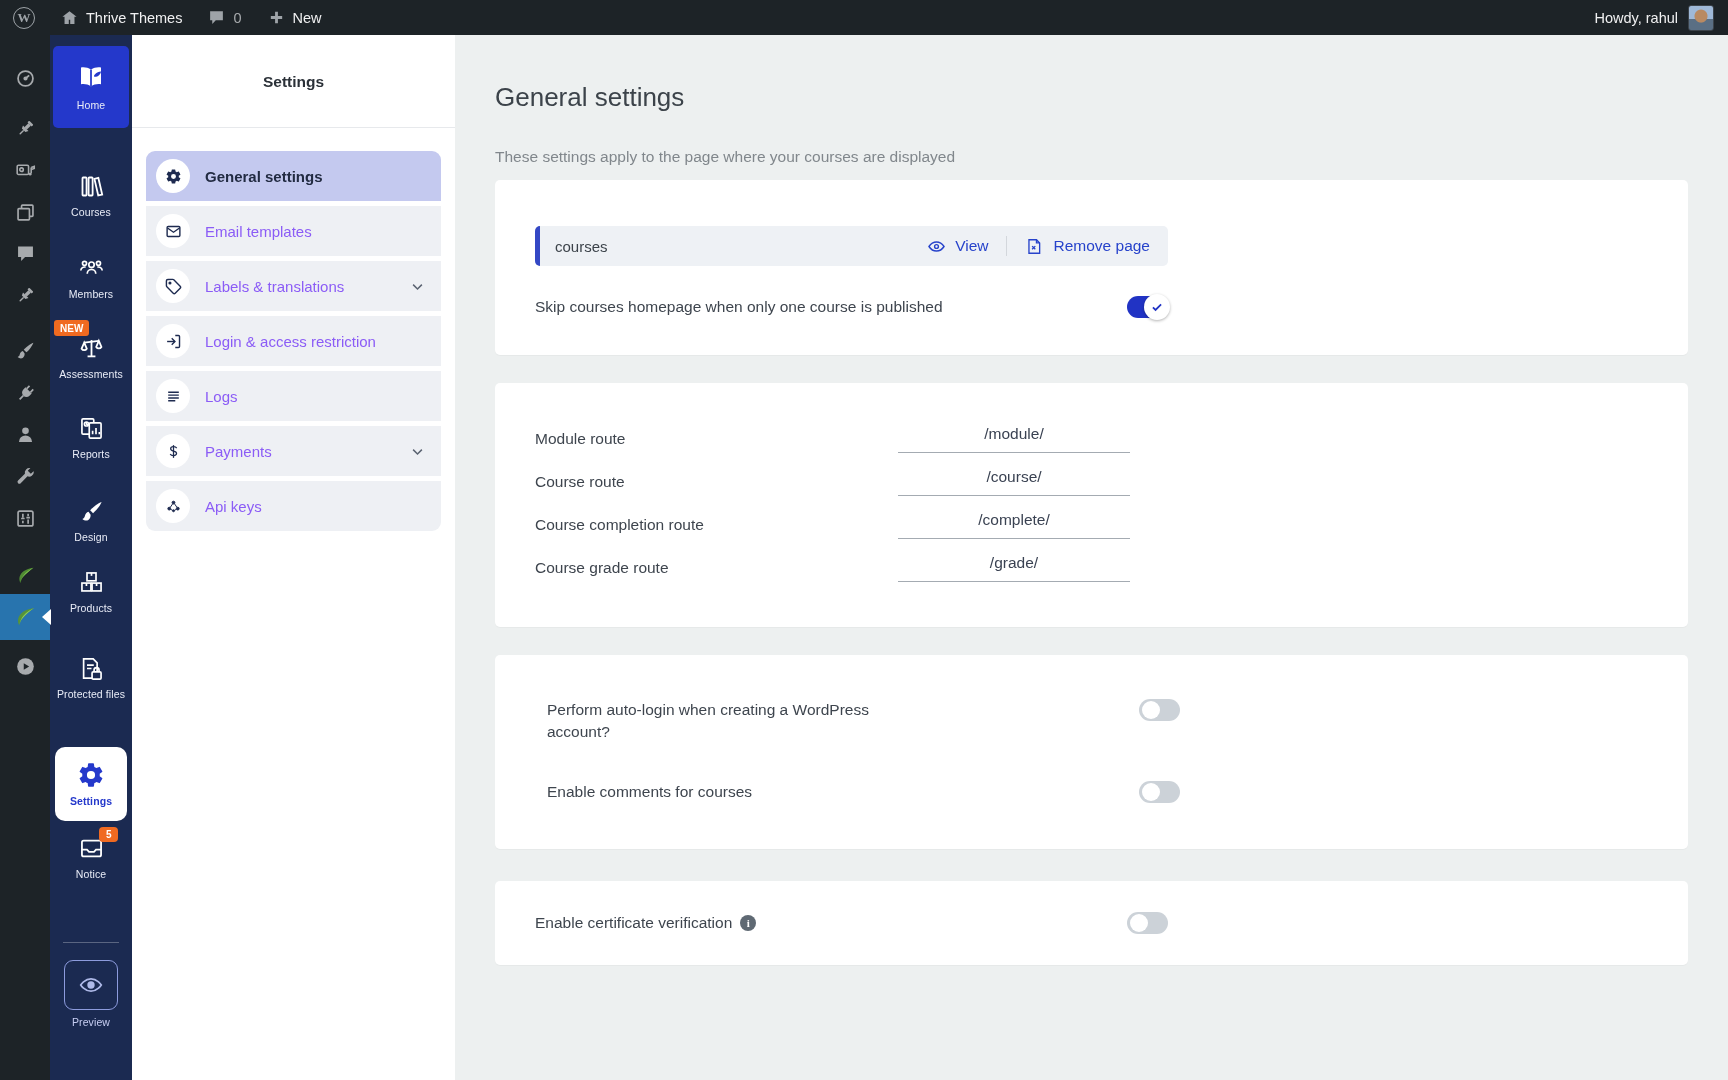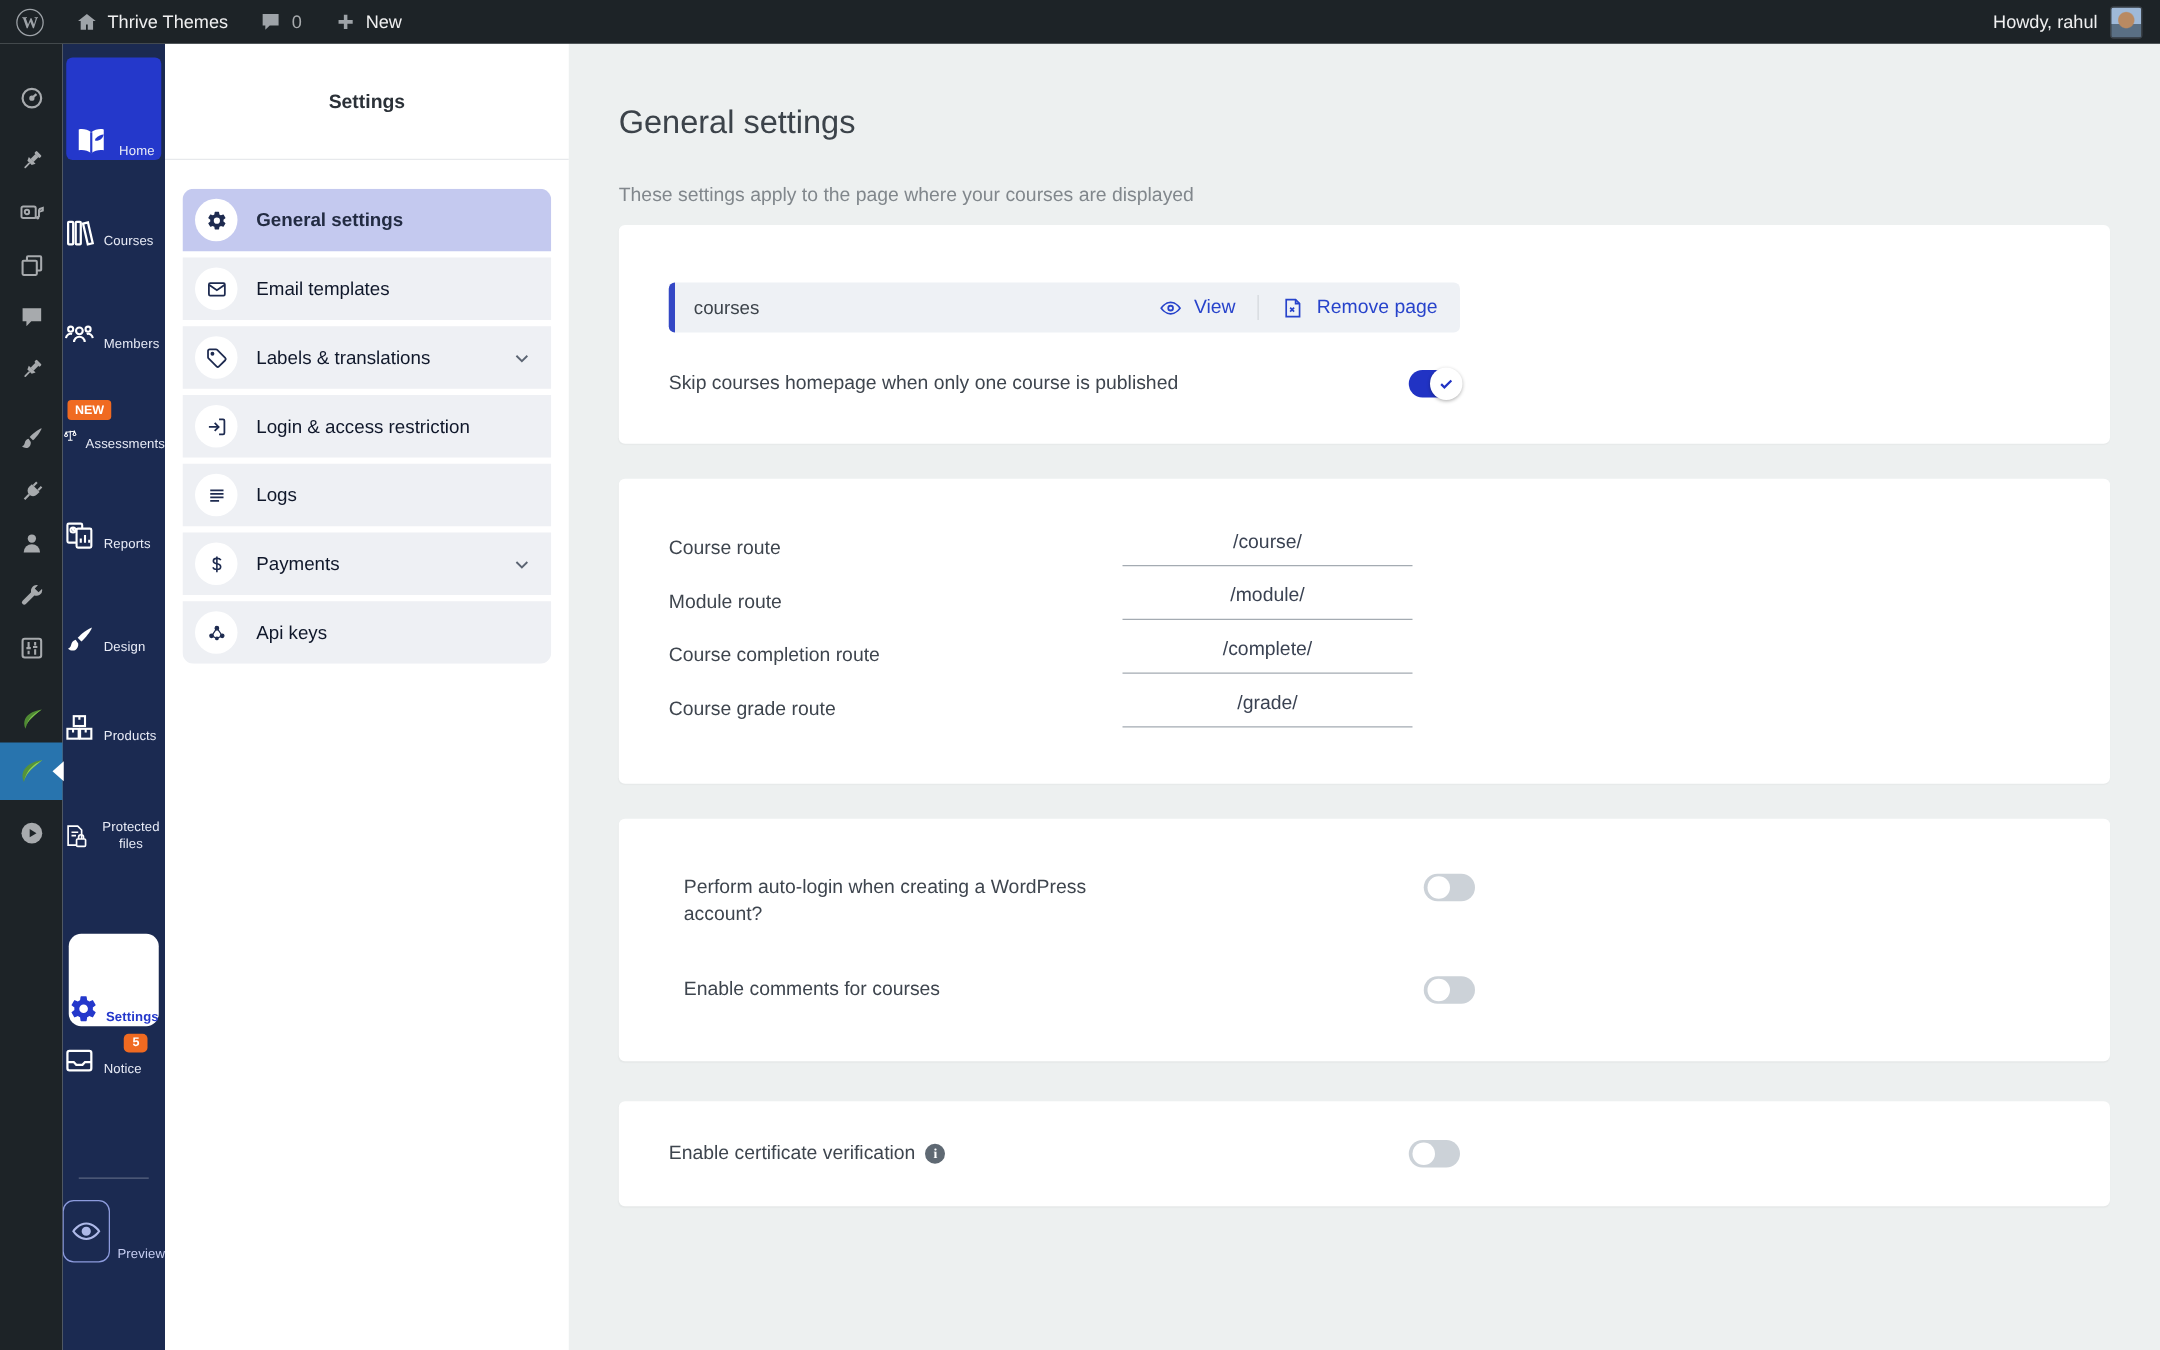--- a/index.html
+++ b/index.html
@@ -34,7 +34,7 @@
 
   
   .tabar { position:absolute; top:35px; left:50px; width:82px; height:1045px; background:#1b2a51; z-index:39; }
-  .ta-item { position:absolute; left:0; width:82px; display:flex; flex-direction:row; align-items:flex-end;
+  .ta-item { position:absolute; left:0; width:82px; display:flex; flex-direction:column; align-items:center;
              gap:6px; color:#e9ecf7; cursor:pointer; }
   .ta-item svg { width:27px; height:27px; display:block; }
   .ta-label { font-size:10.5px; letter-spacing:.1px; text-align:center; line-height:13px; }

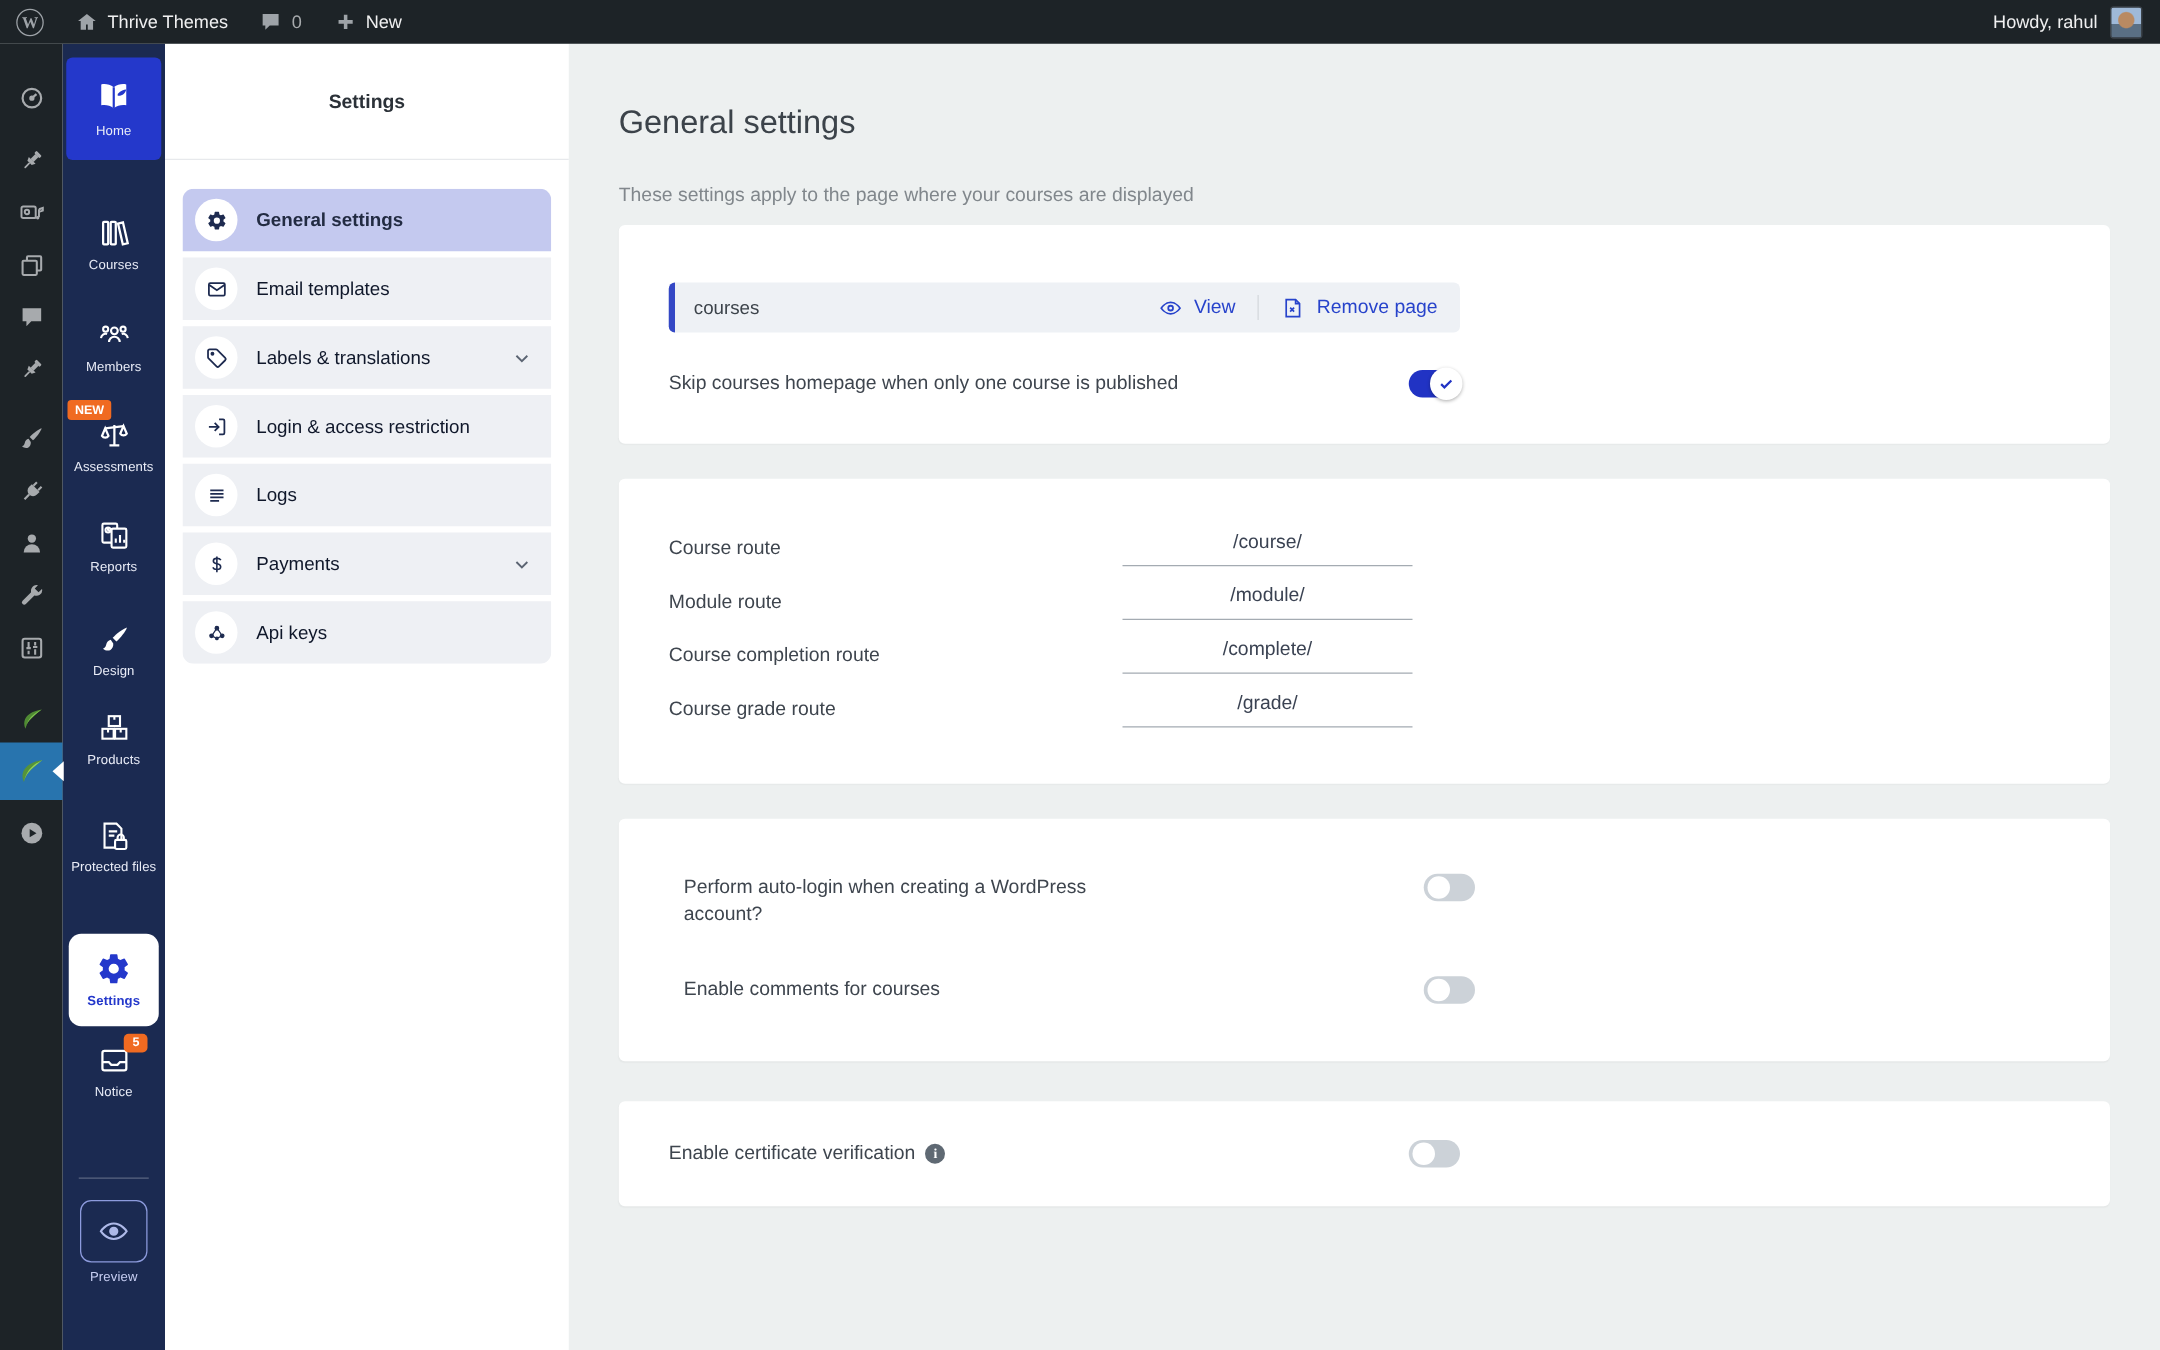--- a/index.html
+++ b/index.html
@@ -65,7 +65,7 @@
   .mi .circ { width:34px; height:34px; border-radius:50%; background:#ffffff; display:flex; align-items:center;
               justify-content:center; color:#1e2b50; flex:0 0 34px; }
   .mi .circ svg { width:17px; height:17px; display:block; }
-  .mi .mi-label { margin-left:15px; font-size:15px; color:#0f172a; }
+  .mi .mi-label { margin-left:15px; font-size:15px; color:#8b5cf6; }
   .mi.active .mi-label { color:#222b42; font-weight:bold; }
   .mi .chev { margin-left:auto; color:#5b6472; width:15px; height:15px; }
 

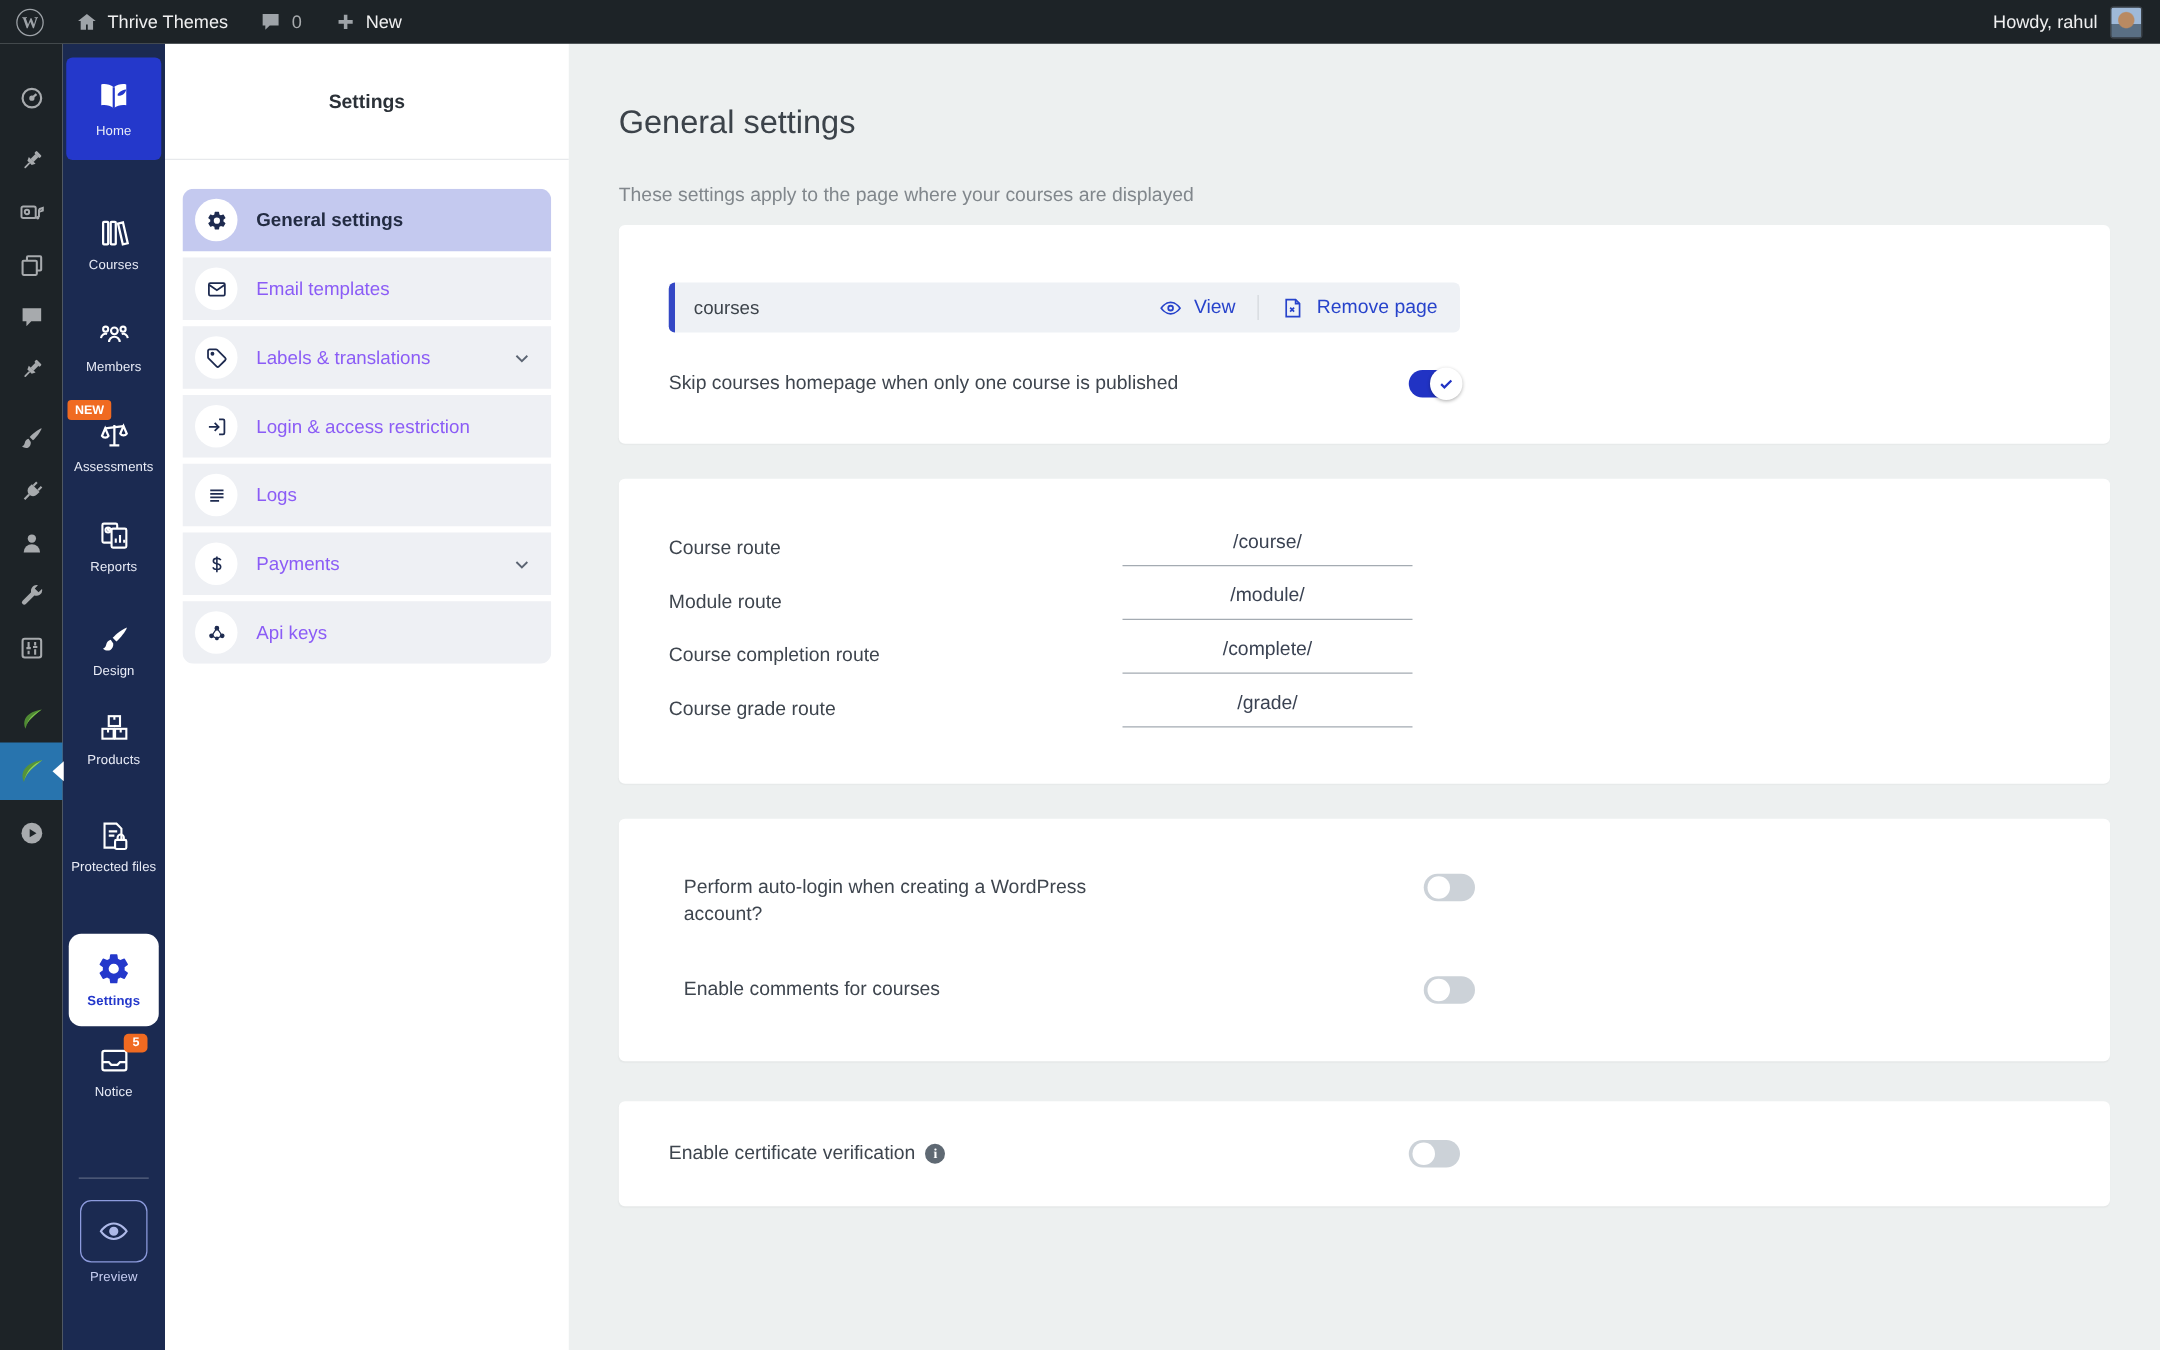--- a/index.html
+++ b/index.html
@@ -491,12 +491,12 @@
 
     <section class="card card-2">
       <div class="route-row">
+        <span class="lbl">Module route</span>
+        <span class="rinput">/module/</span>
+      </div>
+      <div class="route-row">
         <span class="lbl">Course route</span>
         <span class="rinput">/course/</span>
-      </div>
-      <div class="route-row">
-        <span class="lbl">Module route</span>
-        <span class="rinput">/module/</span>
       </div>
       <div class="route-row">
         <span class="lbl">Course completion route</span>

